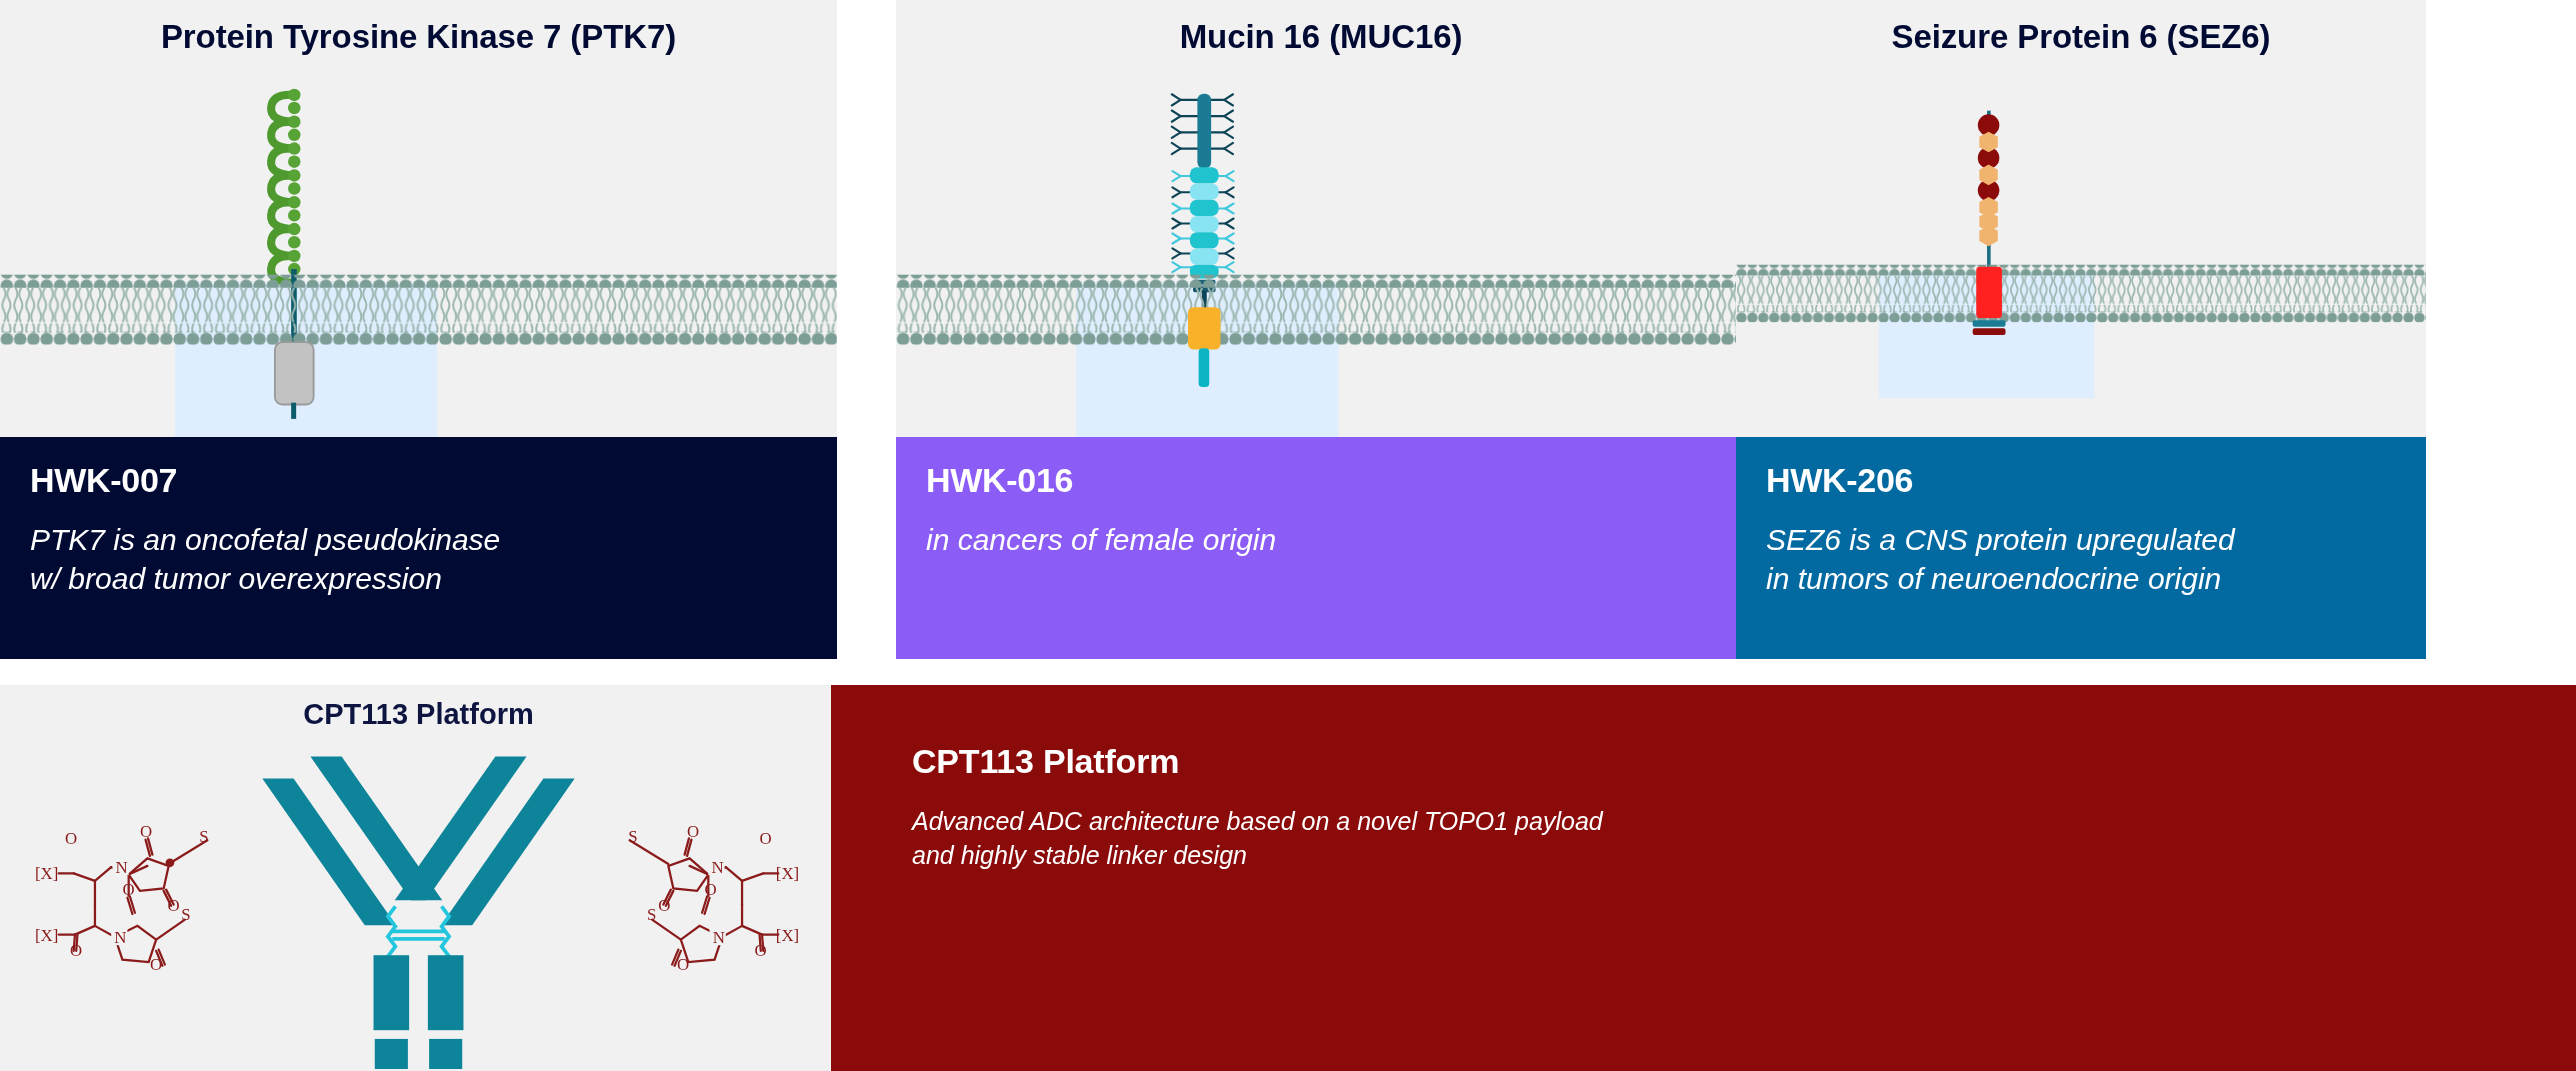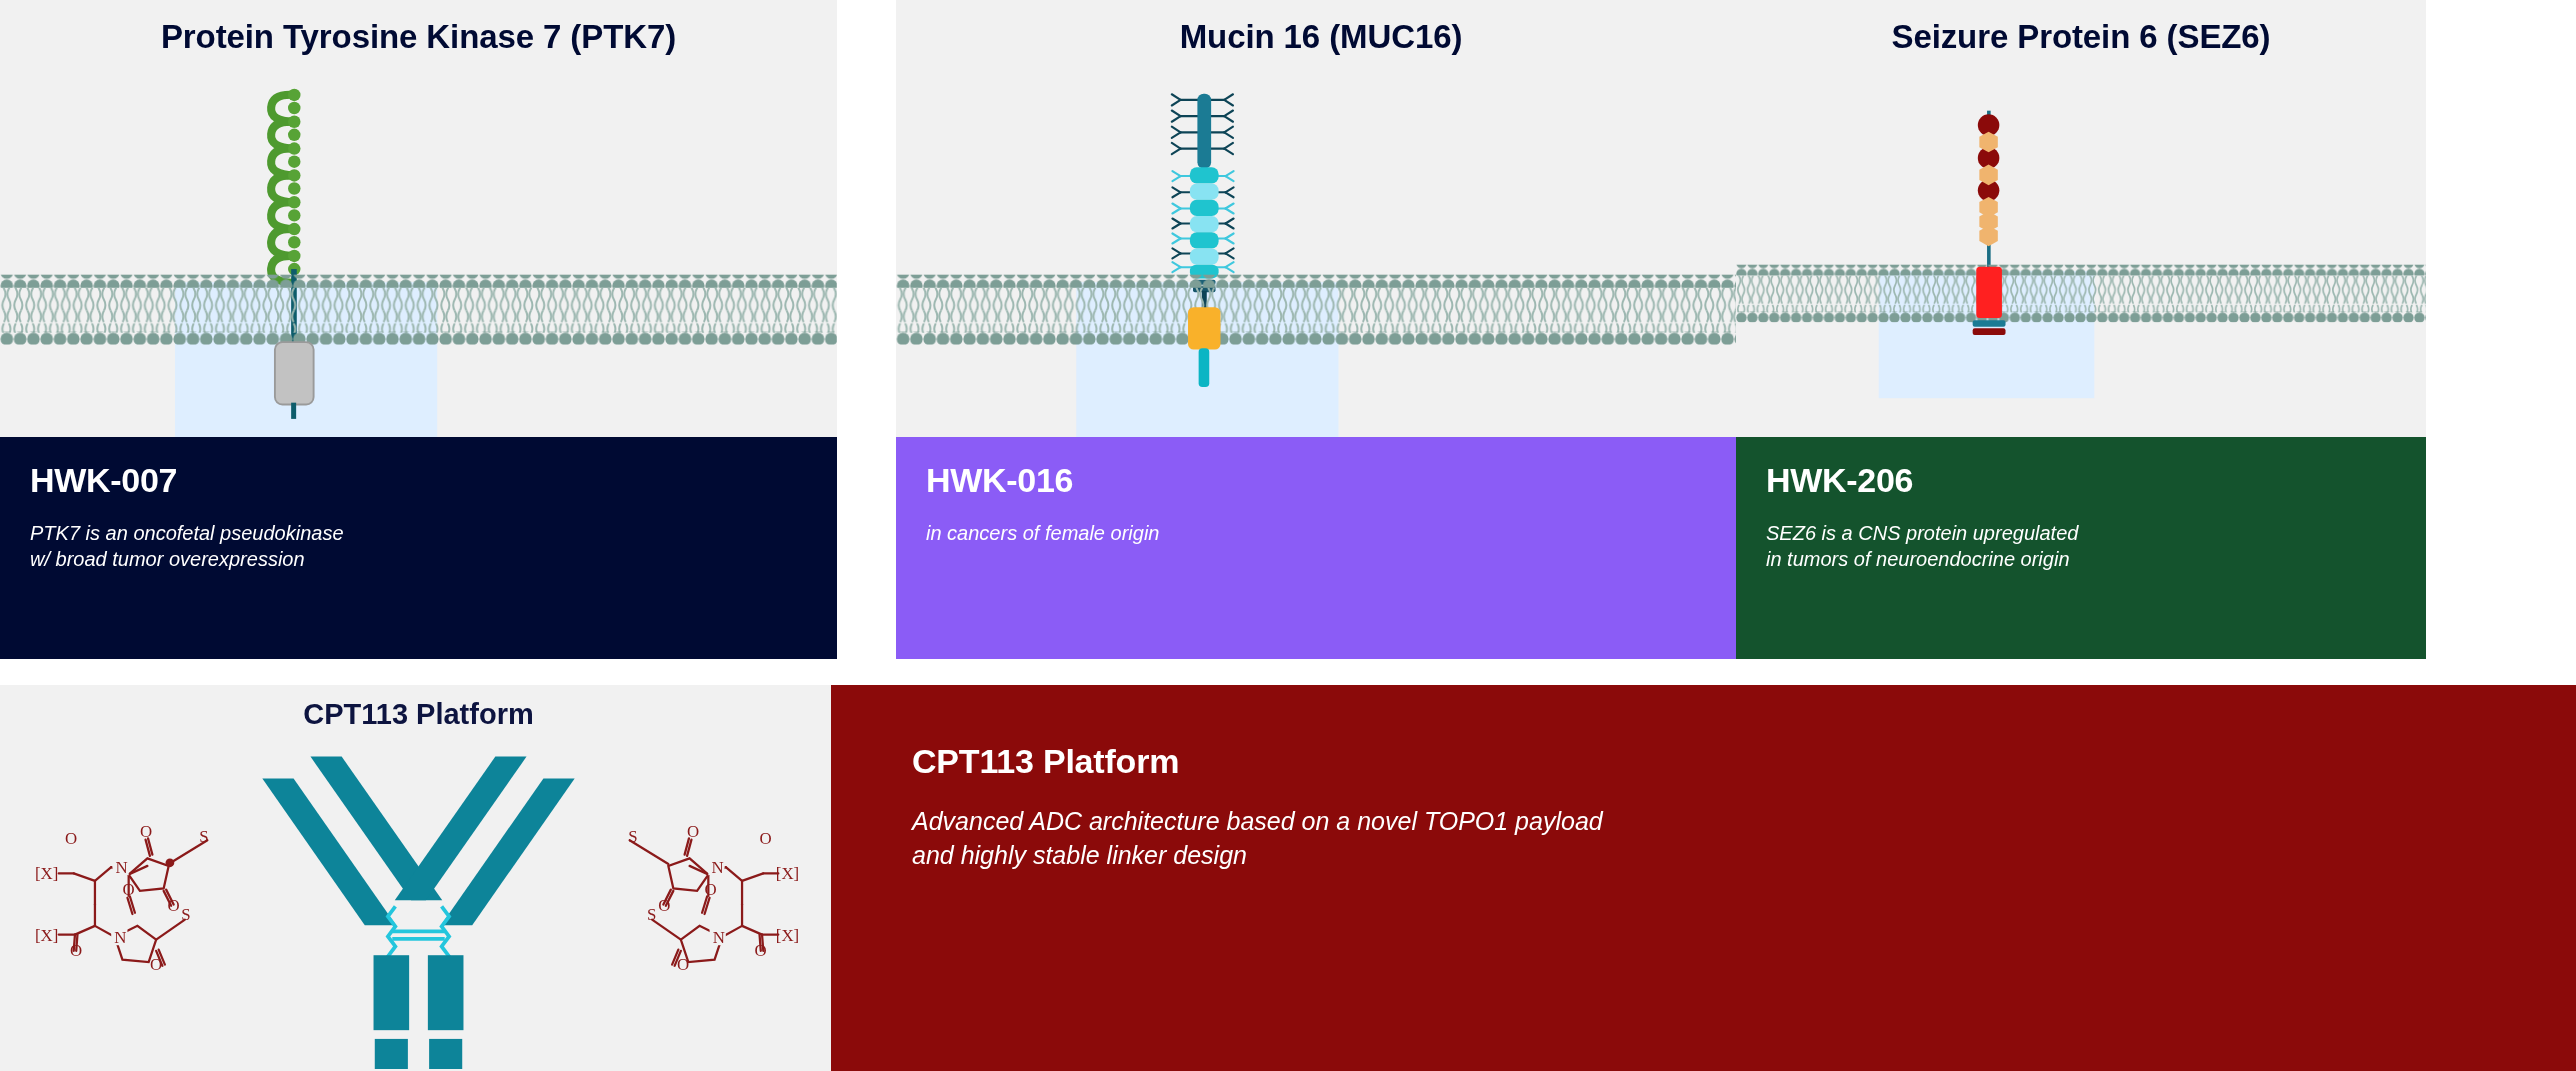--- a/index.html
+++ b/index.html
@@ -333,7 +333,7 @@
       </svg>
     </div>
 
-    <div class="info-card" style="background:#14532d">
+    <div class="info-card" style="background:#0369a1">
       <div class="code">HWK-206</div>
       <div class="desc">
         <div>SEZ6 is a CNS protein upregulated</div>

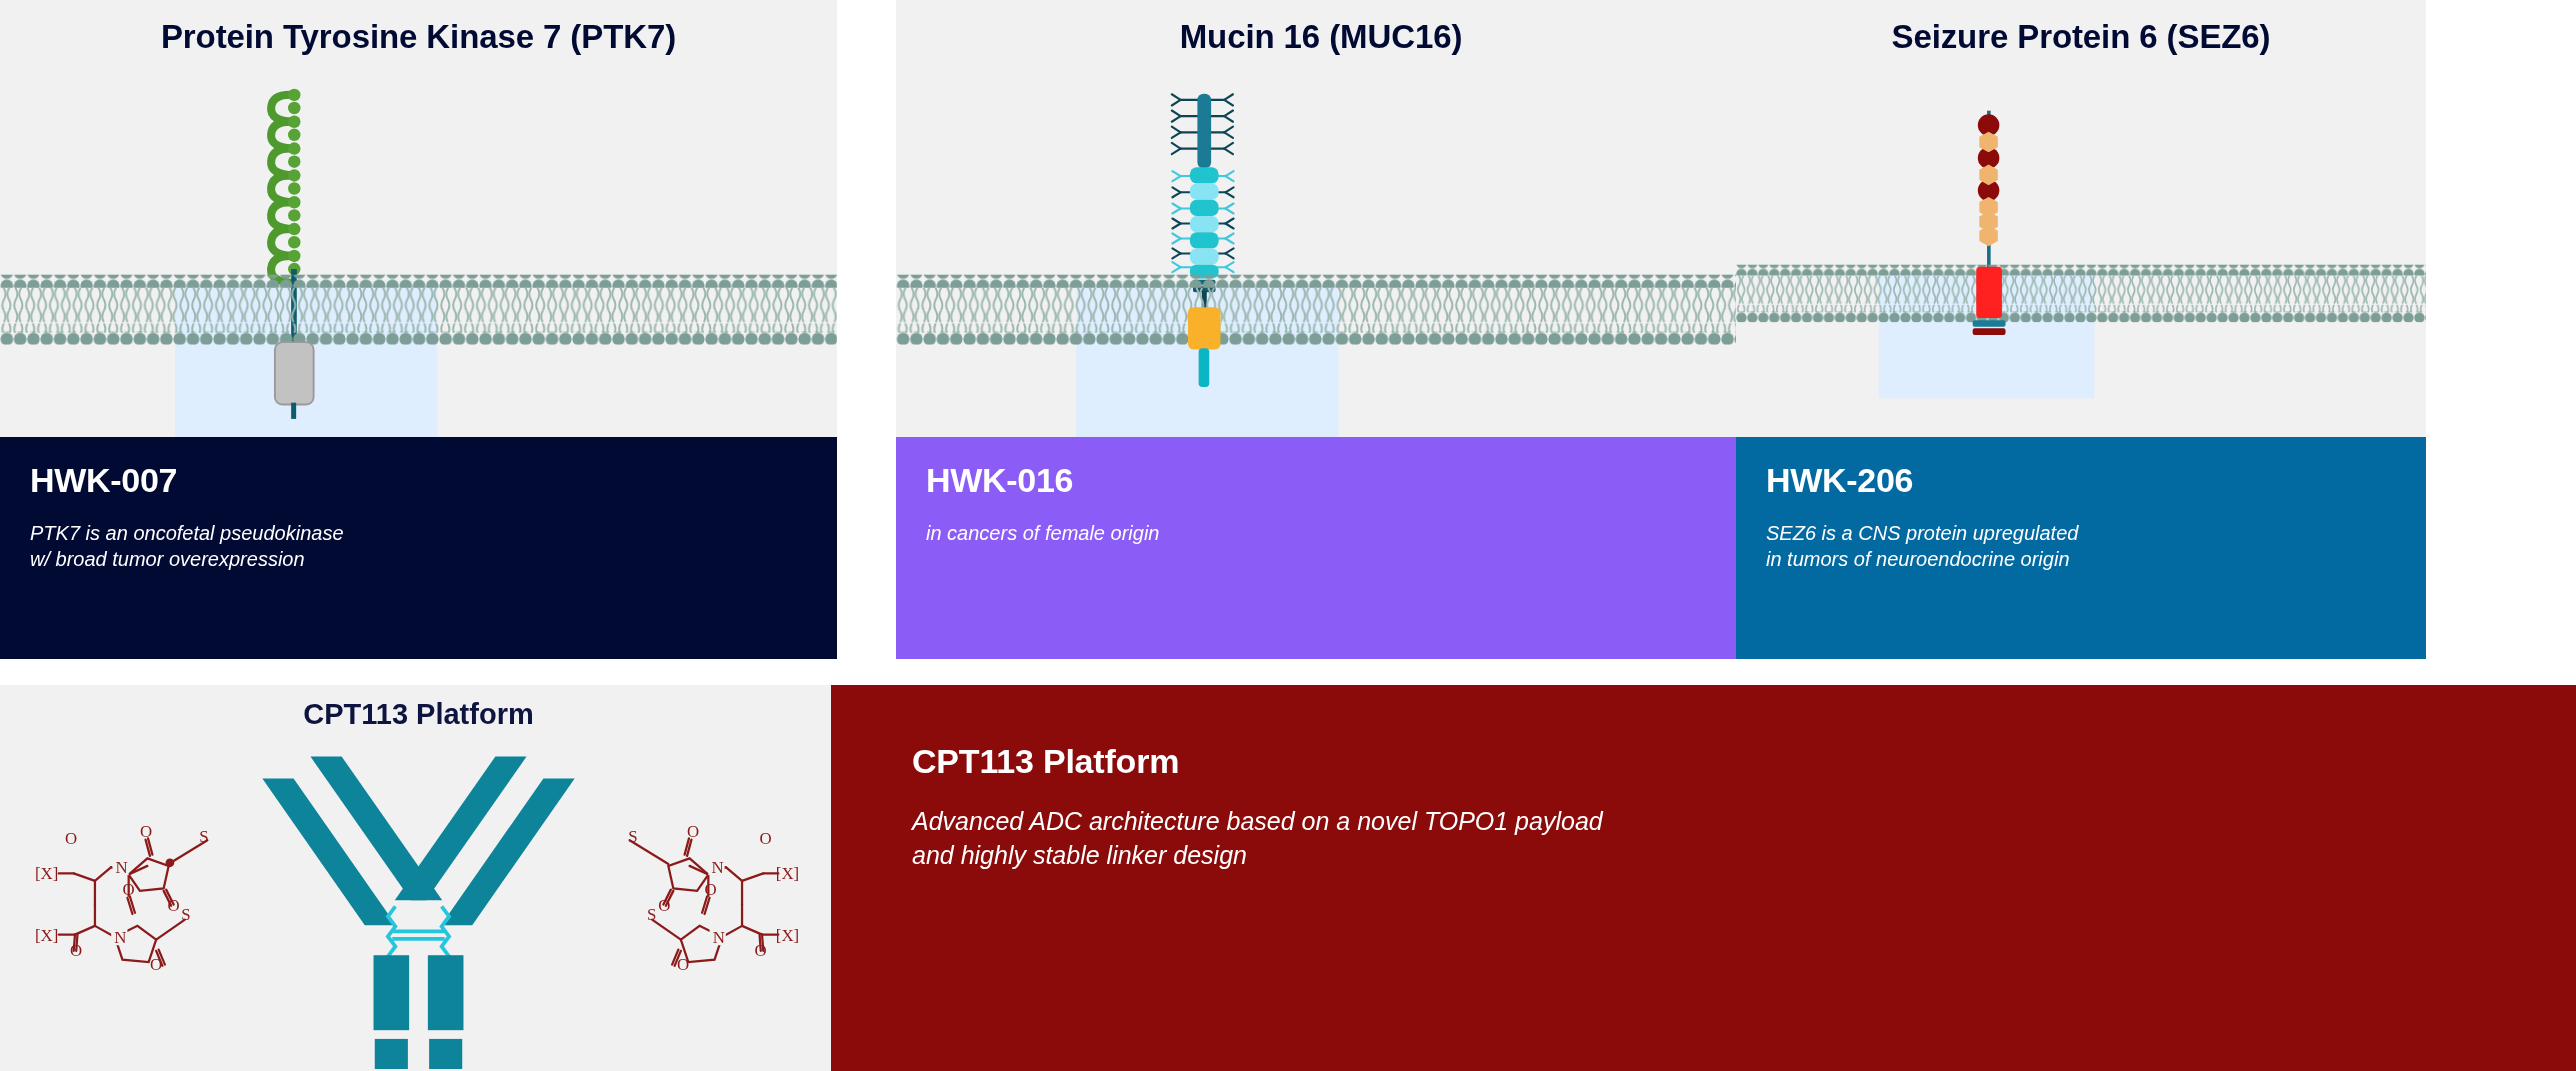--- a/index.html
+++ b/index.html
@@ -39,7 +39,7 @@
     margin-bottom: 21px; letter-spacing: -0.3px;
   }
   .info-card .desc {
-    font-size: 20px; font-style: italic; line-height: 1.32; font-weight: 400;
+    font-size: 30px; font-style: italic; line-height: 1.32; font-weight: 400;
   }
 
   

